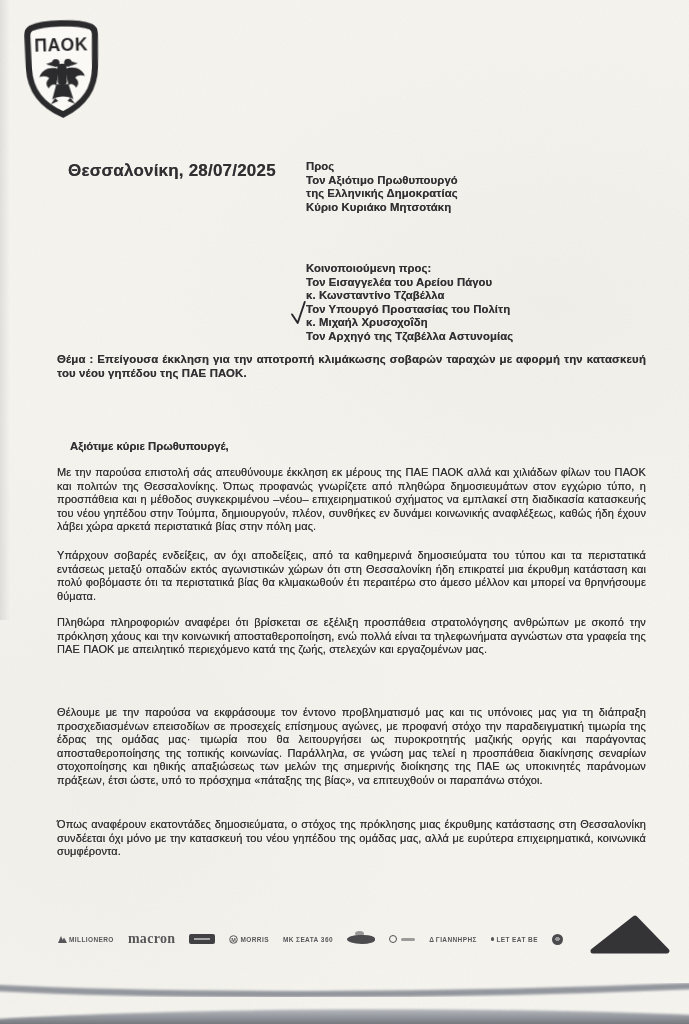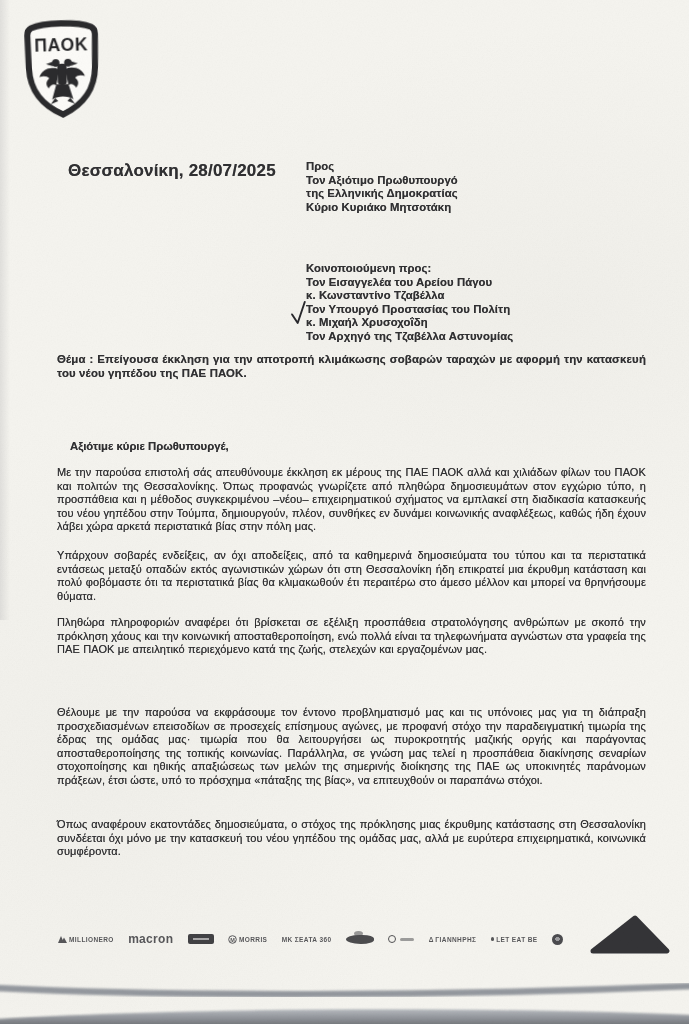--- a/index.html
+++ b/index.html
@@ -43,7 +43,7 @@
   }
   .sponsor{display:flex;align-items:center;gap:2px;color:#3c3c40;}
   .sp-label{font-size:6.5px;font-weight:bold;letter-spacing:.4px;white-space:nowrap;}
-  .sp-label-lc{font-size:12px;font-weight:bold;letter-spacing:.3px;text-transform:lowercase;}
+  .sp-label-lc{font-size:14px;font-weight:bold;letter-spacing:.3px;text-transform:lowercase;font-family:Liberation Serif, serif;}
   .dark-badge{width:26px;height:10px;background:#232327;border-radius:2px;position:relative;}
   .dark-badge::after{content:"";position:absolute;left:5px;top:4px;width:16px;height:2px;background:rgba(255,255,255,.55);}
   .dark-blob{width:28px;height:9px;background:#2f2f33;border-radius:50% 42% 48% 55%;position:relative;}

